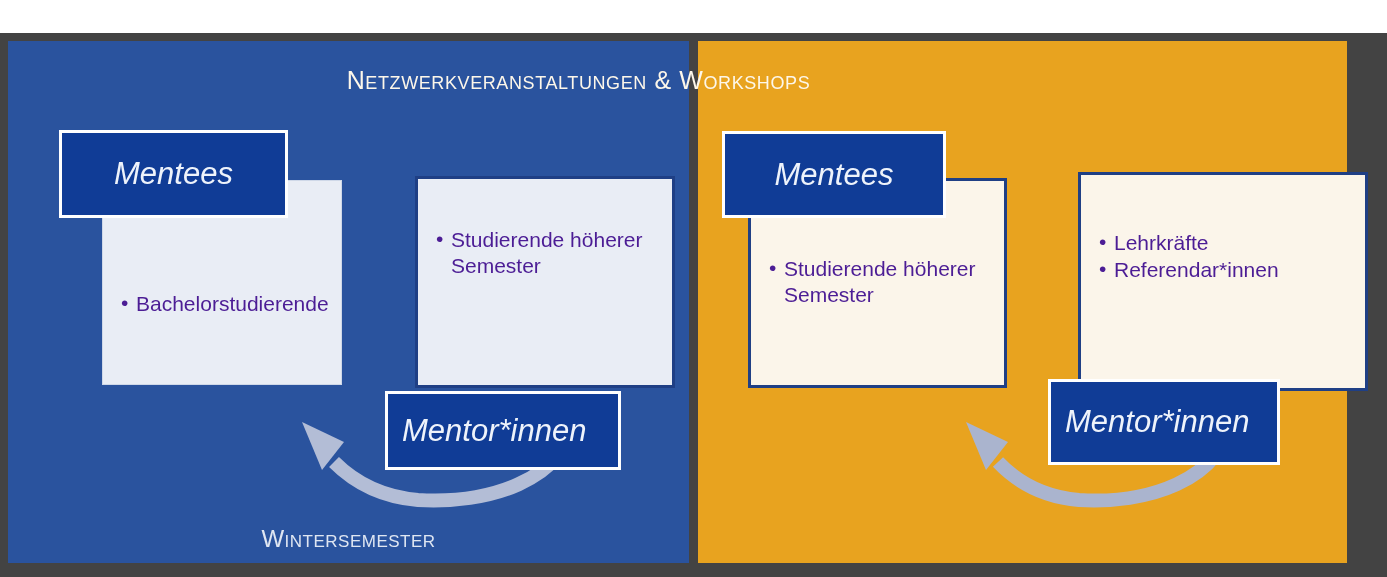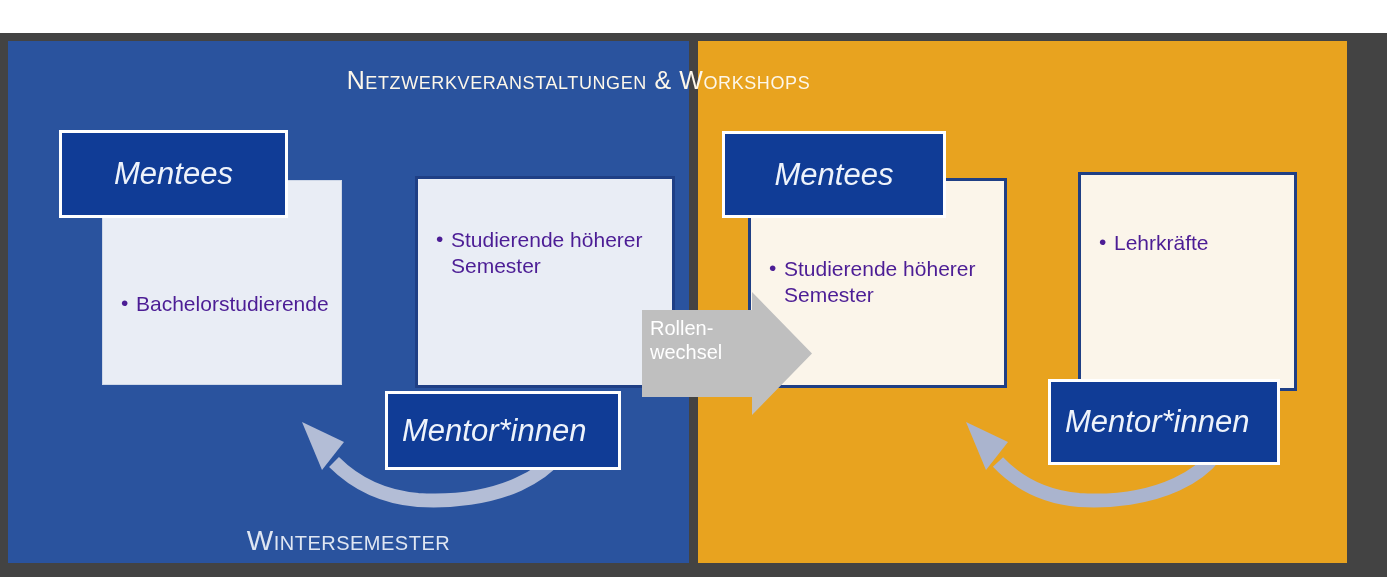--- a/index.html
+++ b/index.html
@@ -227,7 +227,7 @@
   </div>
 
   <div class="group">
-    <div class="body-box cream" style="left:1078px; top:172px; width:219px; height:219px;">
+    <div class="body-box cream" style="left:1078px; top:172px; width:290px; height:219px;">
       <ul class="bullets" style="top:55px;">
         <li>Lehrkräfte</li>
       </ul>

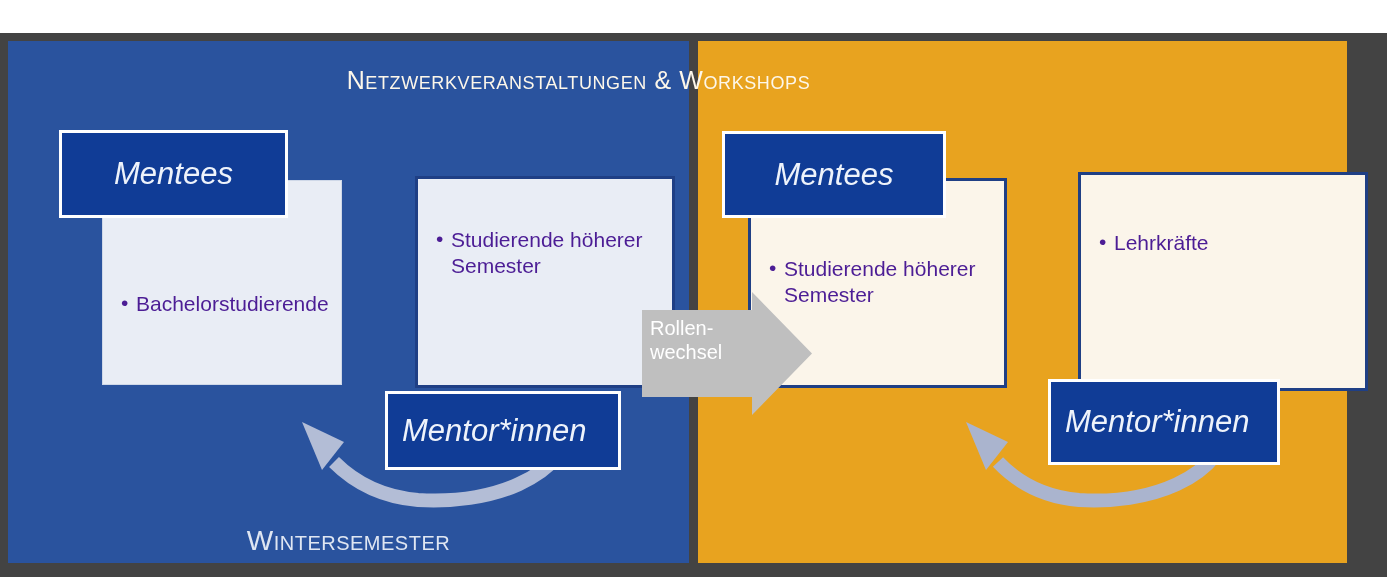--- a/index.html
+++ b/index.html
@@ -230,6 +230,7 @@
     <div class="body-box cream" style="left:1078px; top:172px; width:290px; height:219px;">
       <ul class="bullets" style="top:55px;">
         <li>Lehrkräfte</li>
+        <li>Referendar*innen</li>
       </ul>
     </div>
     <div class="header-tab left-align" style="left:1048px; top:343px; width:232px; height:86px;">

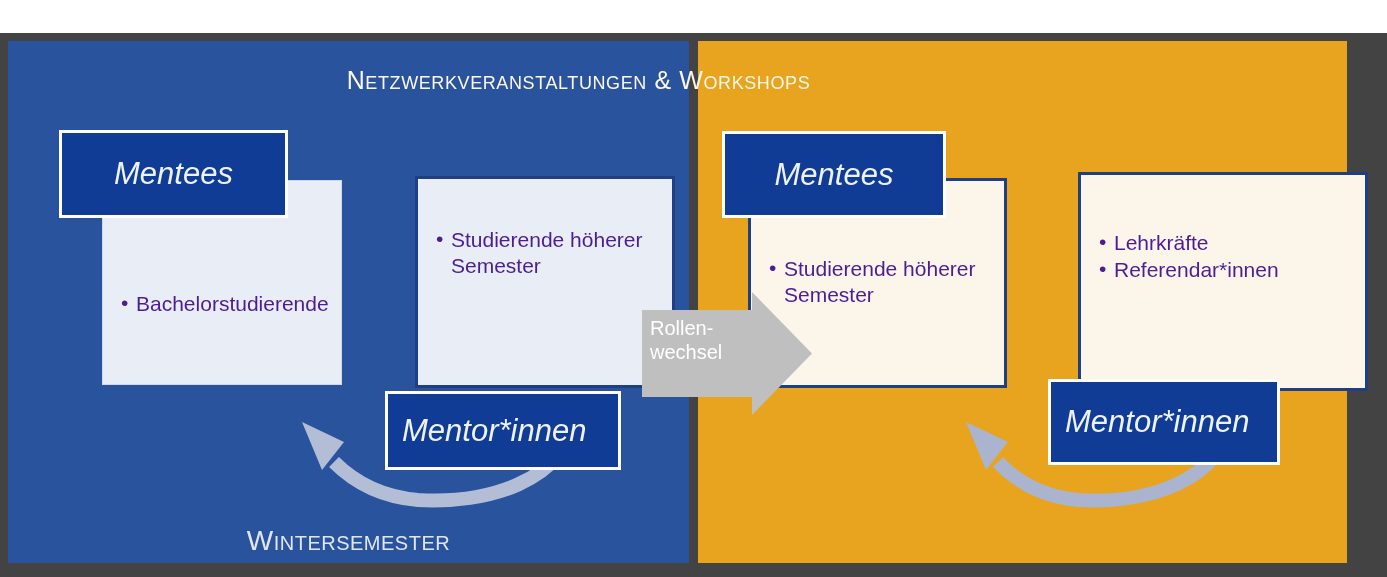--- a/index.html
+++ b/index.html
@@ -238,15 +238,6 @@
     </div>
   </div>
 
-  <div id="role-arrow">
-    <svg width="170" height="123" viewBox="0 0 170 123">
-      <polygon points="0,18 110,18 110,0 170,61.5 110,123 110,105 0,105" fill="#bfbfbf"></polygon>
-    </svg>
-    <div class="arrow-label">
-      <div>Rollen-</div>
-      <div>wechsel</div>
-    </div>
-  </div>
 
   <div class="curve-arrow" id="curve-winter">
     <svg width="310" height="105" viewBox="0 0 310 105">

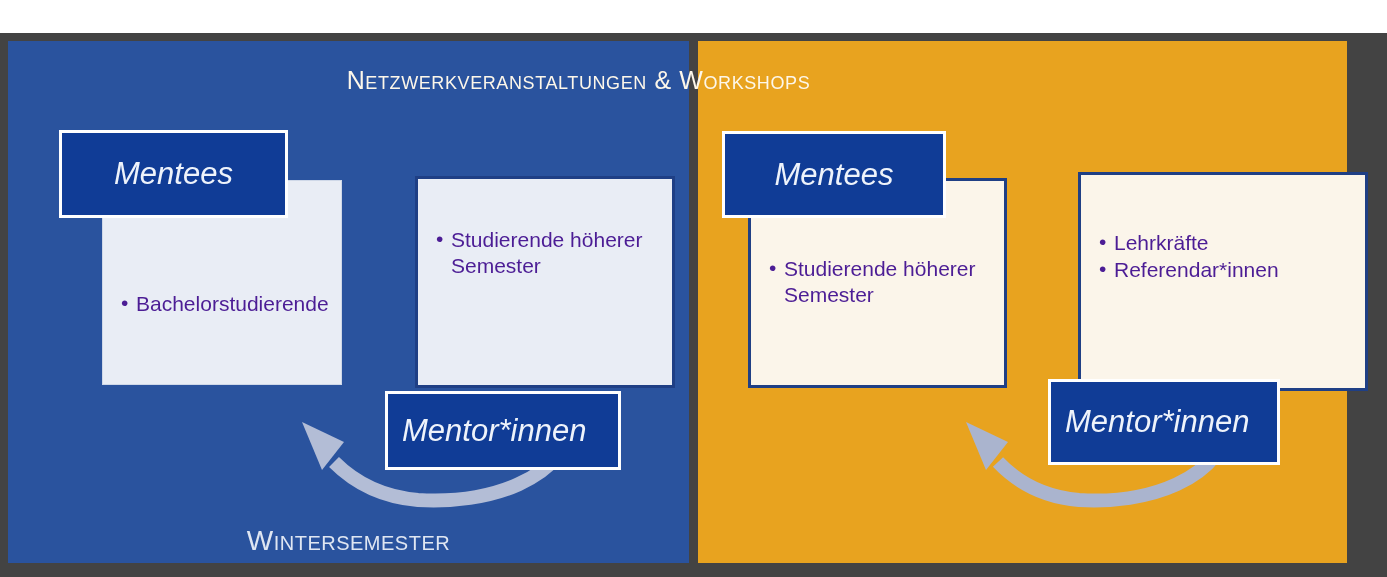--- a/index.html
+++ b/index.html
@@ -68,7 +68,7 @@
   .season-caption {
     position: absolute;
     top: 525px;
-    font-size: 28px;
+    font-size: 24px;
     font-variant: small-caps;
     letter-spacing: 0.5px;
     text-align: center;

